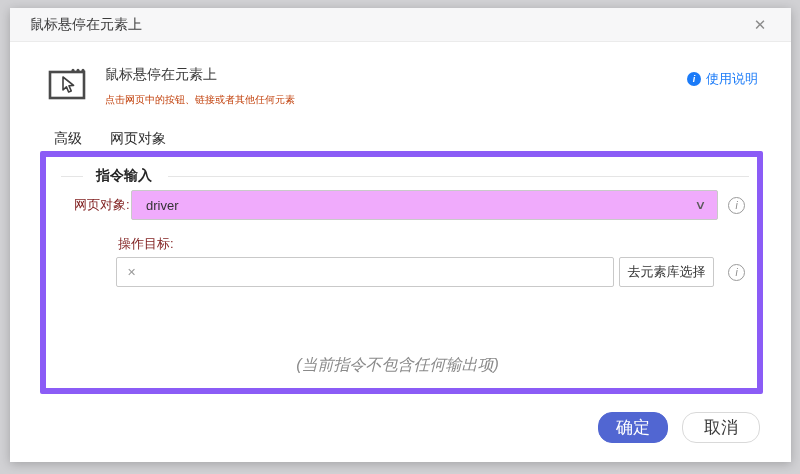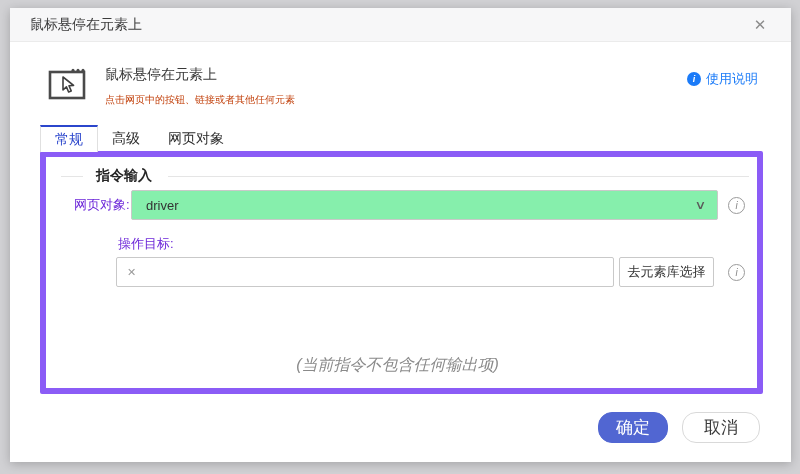--- a/index.html
+++ b/index.html
@@ -176,7 +176,6 @@
   </div>
 
   <div class="tabs-row">
-    <div class="tab active">常规</div>
     <div class="tab">高级</div>
     <div class="tab">网页对象</div>
   </div>

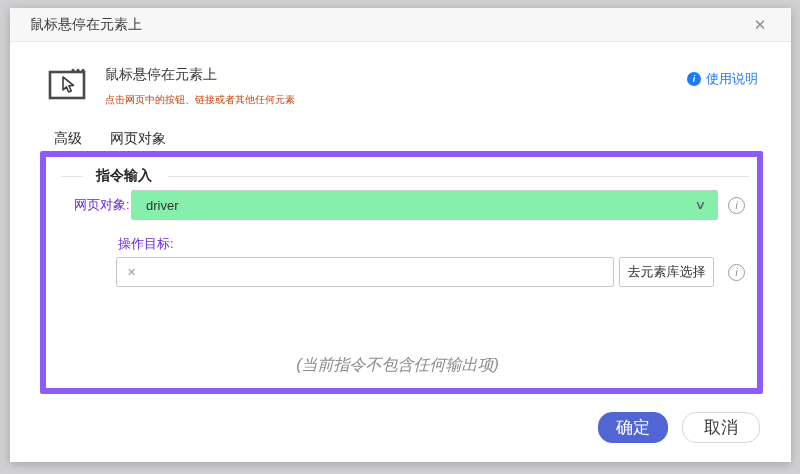--- a/index.html
+++ b/index.html
@@ -85,7 +85,7 @@
   .sh-input { top:10px; }
   .sh-output { top:160px; }
 
-  .field-label { font-size:13px; color:#6d28d9; }
+  .field-label { font-size:13px; color:#7f1d1d; }
 
   .lbl-web { position:absolute; left:28px; top:33px; line-height:30px; }
   .select-box {

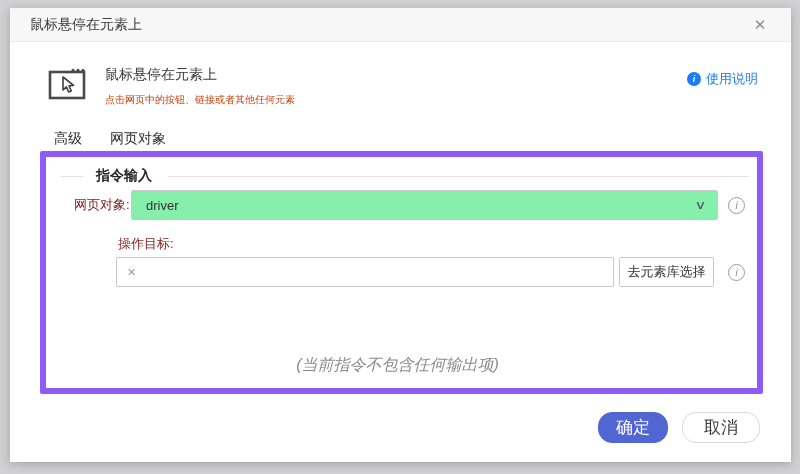--- a/index.html
+++ b/index.html
@@ -90,7 +90,7 @@
   .lbl-web { position:absolute; left:28px; top:33px; line-height:30px; }
   .select-box {
     position:absolute; left:85px; top:33px; width:587px; height:30px;
-    border:1px solid #c9c9c9; border-radius:2px; background:#86efac;
+    border:1px solid #c9c9c9; border-radius:2px; background:#f0abfc;
     display:flex; align-items:center; padding:0 12px 0 14px;
     cursor:pointer;
   }

